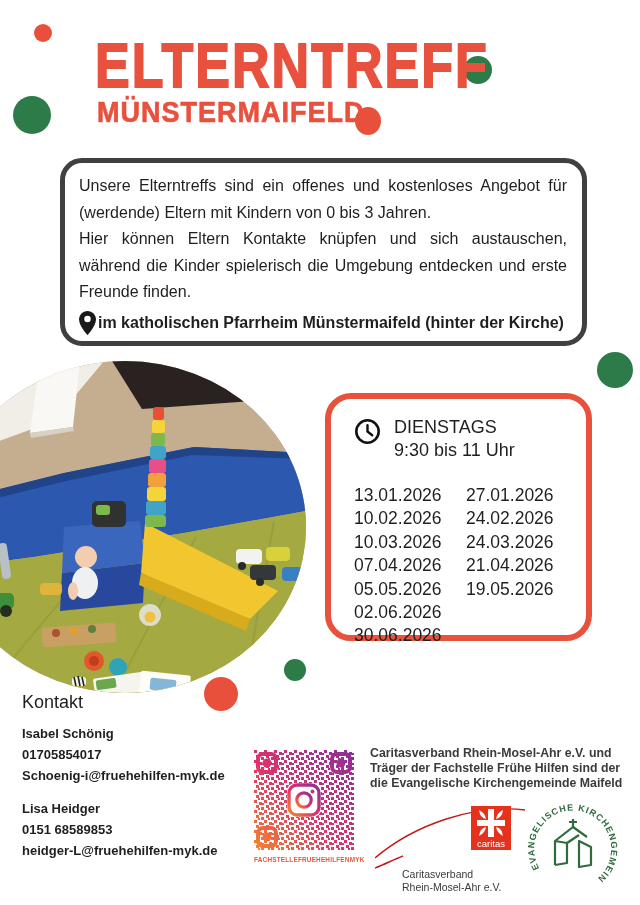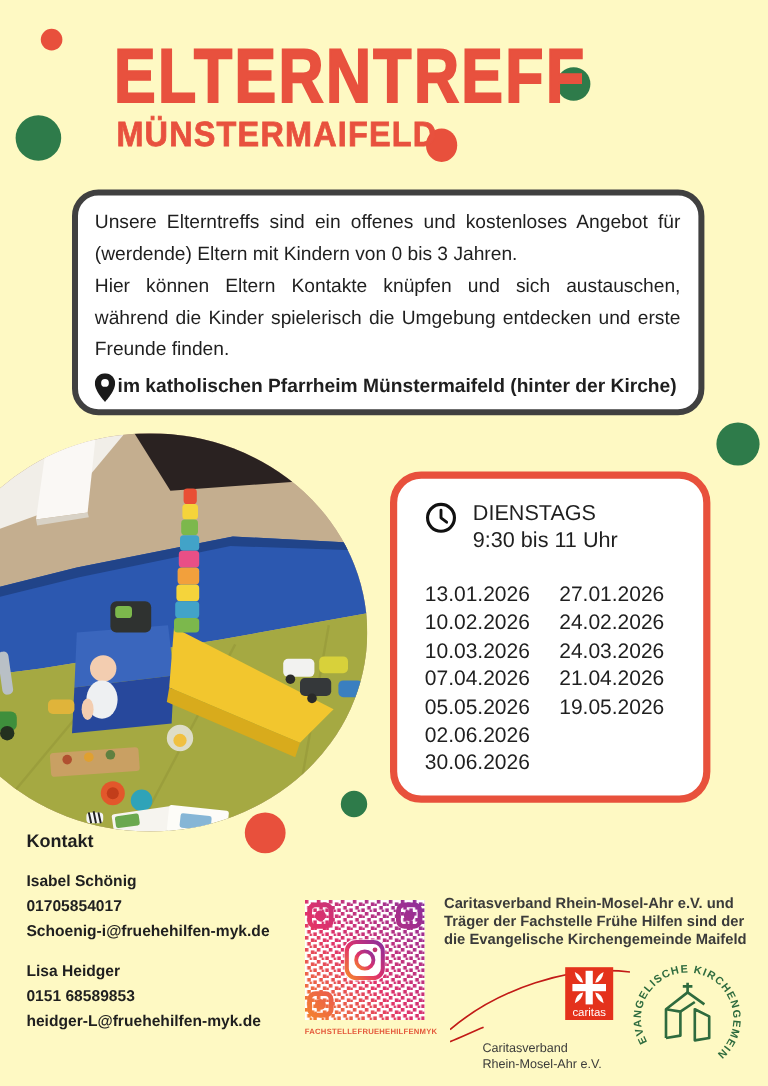--- a/index.html
+++ b/index.html
@@ -5,7 +5,7 @@
   html,body{margin:0;padding:0;background:#888;}
   .page{
     position:relative;width:640px;height:905px;margin:0 auto;
-    background:#fef9c3;overflow:hidden;
+    background:#ffffff;overflow:hidden;
     font-family:"Liberation Sans","DejaVu Sans",sans-serif;
     color:#1f1f1f;
   }

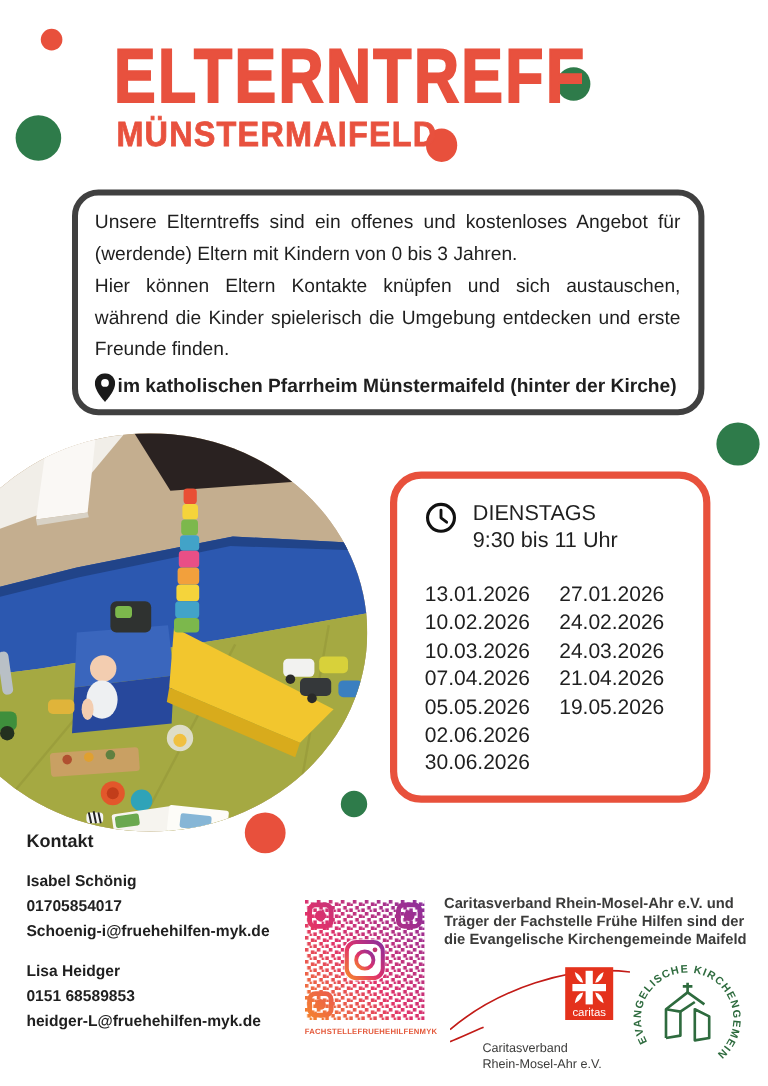--- a/index.html
+++ b/index.html
@@ -55,7 +55,7 @@
 
   
   .schedule-box{
-    position:absolute;left:325px;top:393px;width:267px;height:276px;
+    position:absolute;left:325px;top:393px;width:267px;height:248px;
     box-sizing:border-box;border:6px solid #e8513c;border-radius:26px;
     padding:17px 12px 0 23px;background:#fff;
   }

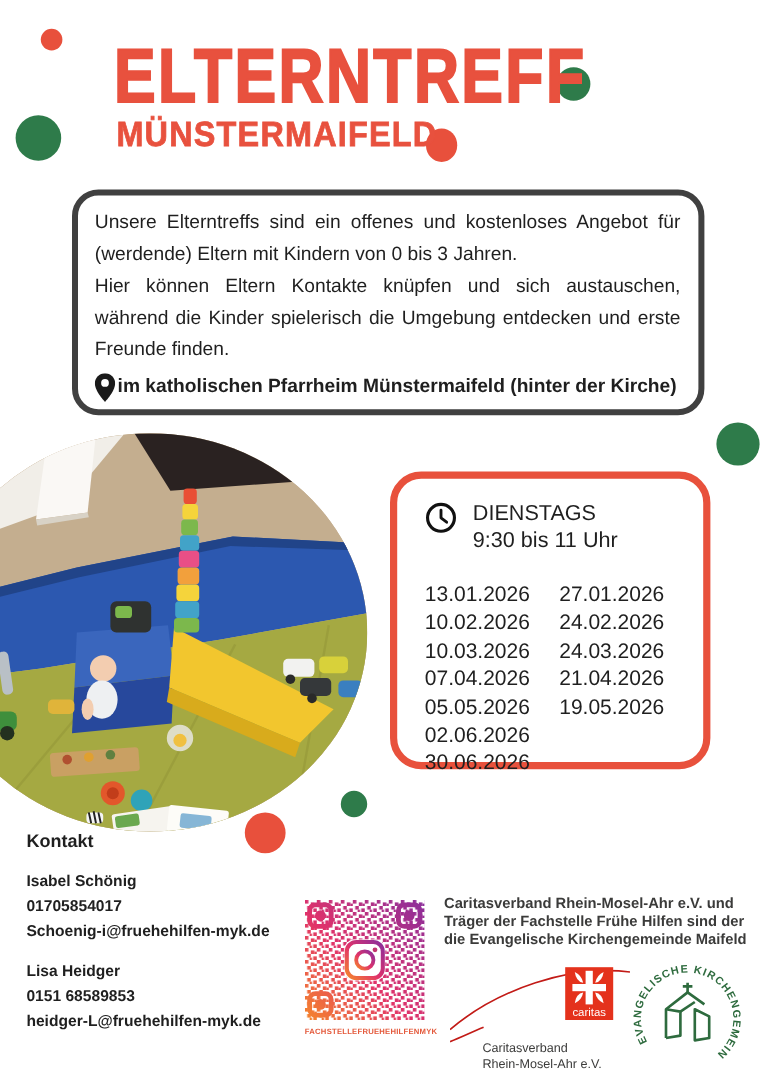--- a/index.html
+++ b/index.html
@@ -69,7 +69,7 @@
 
   
   .contact{position:absolute;left:22px;top:692px;}
-  .contact-heading{font-size:15px;line-height:20px;margin:0 0 11px 0;font-weight:bold;}
+  .contact-heading{font-size:18px;line-height:20px;margin:0 0 11px 0;font-weight:normal;}
   .person div{font-size:13px;line-height:21px;white-space:nowrap;font-weight:bold;}
   .person{margin-bottom:12px;}
 

